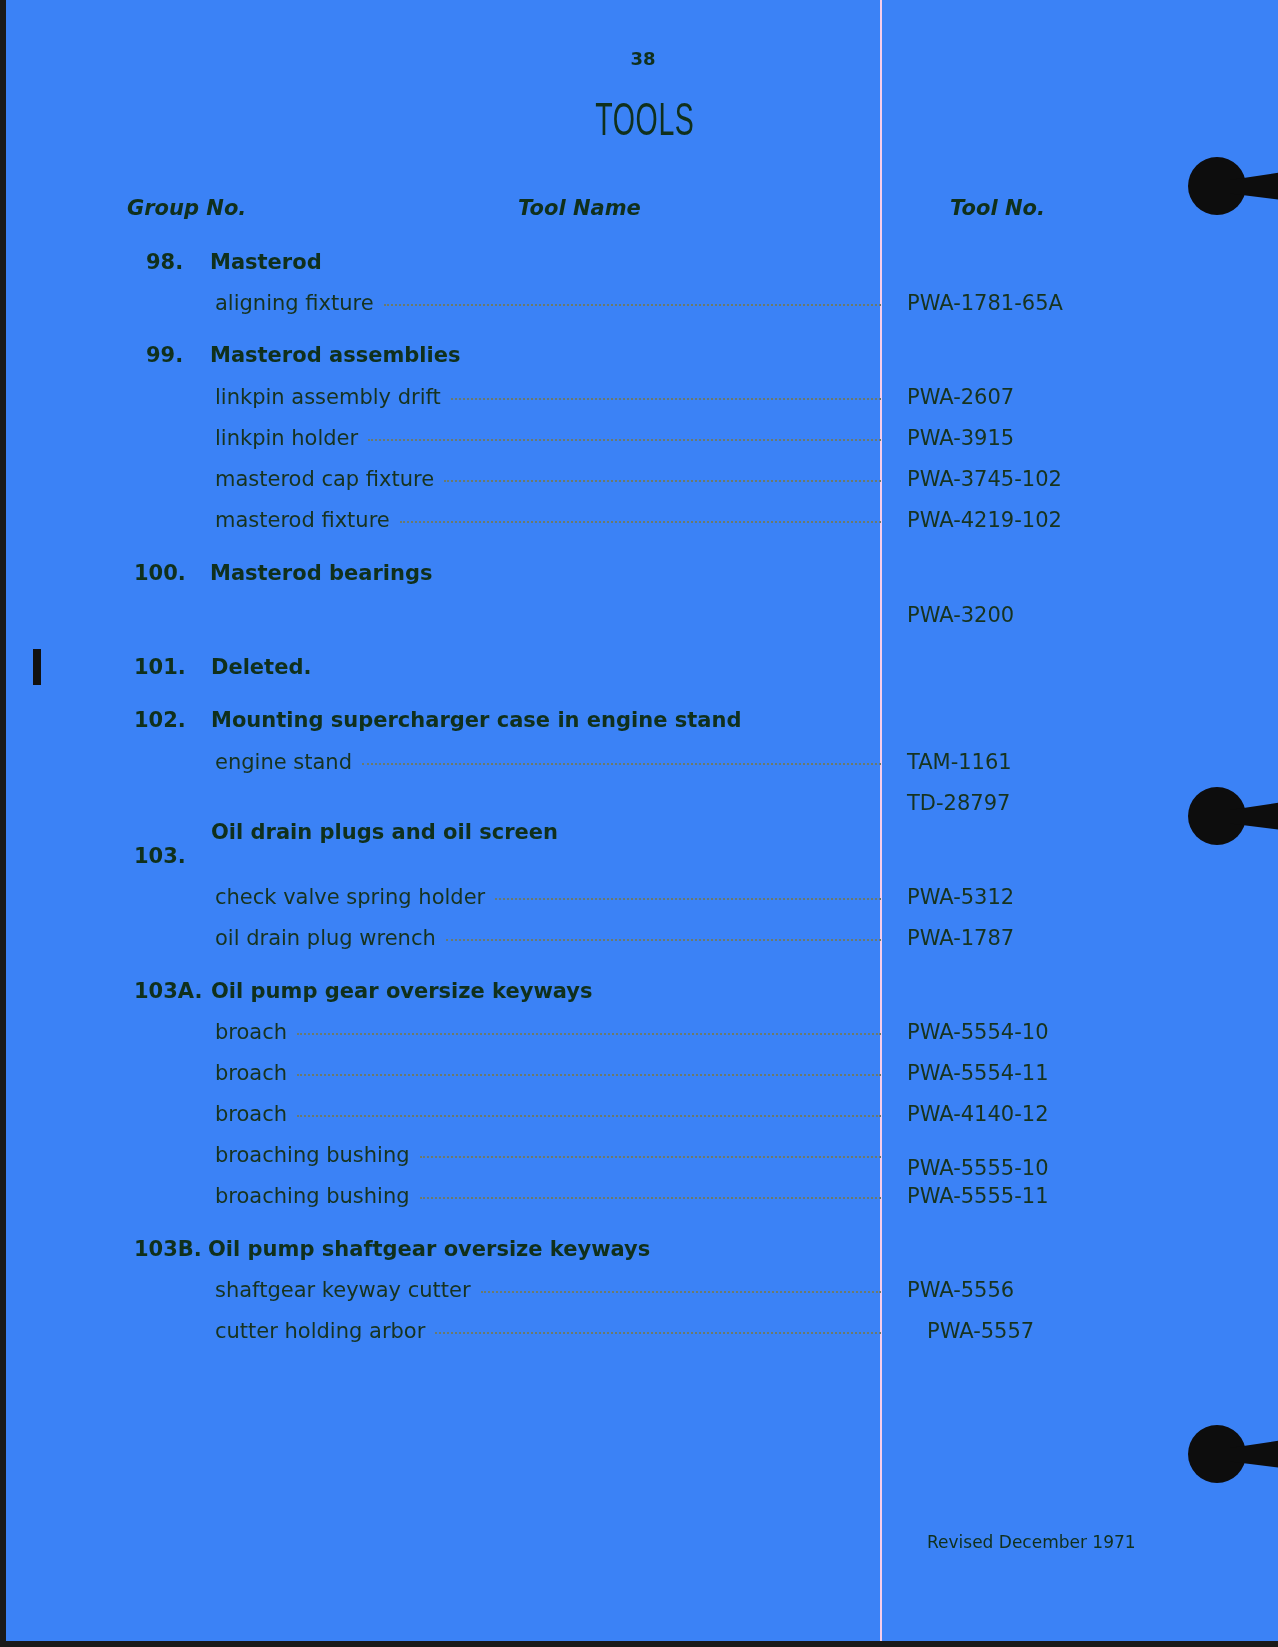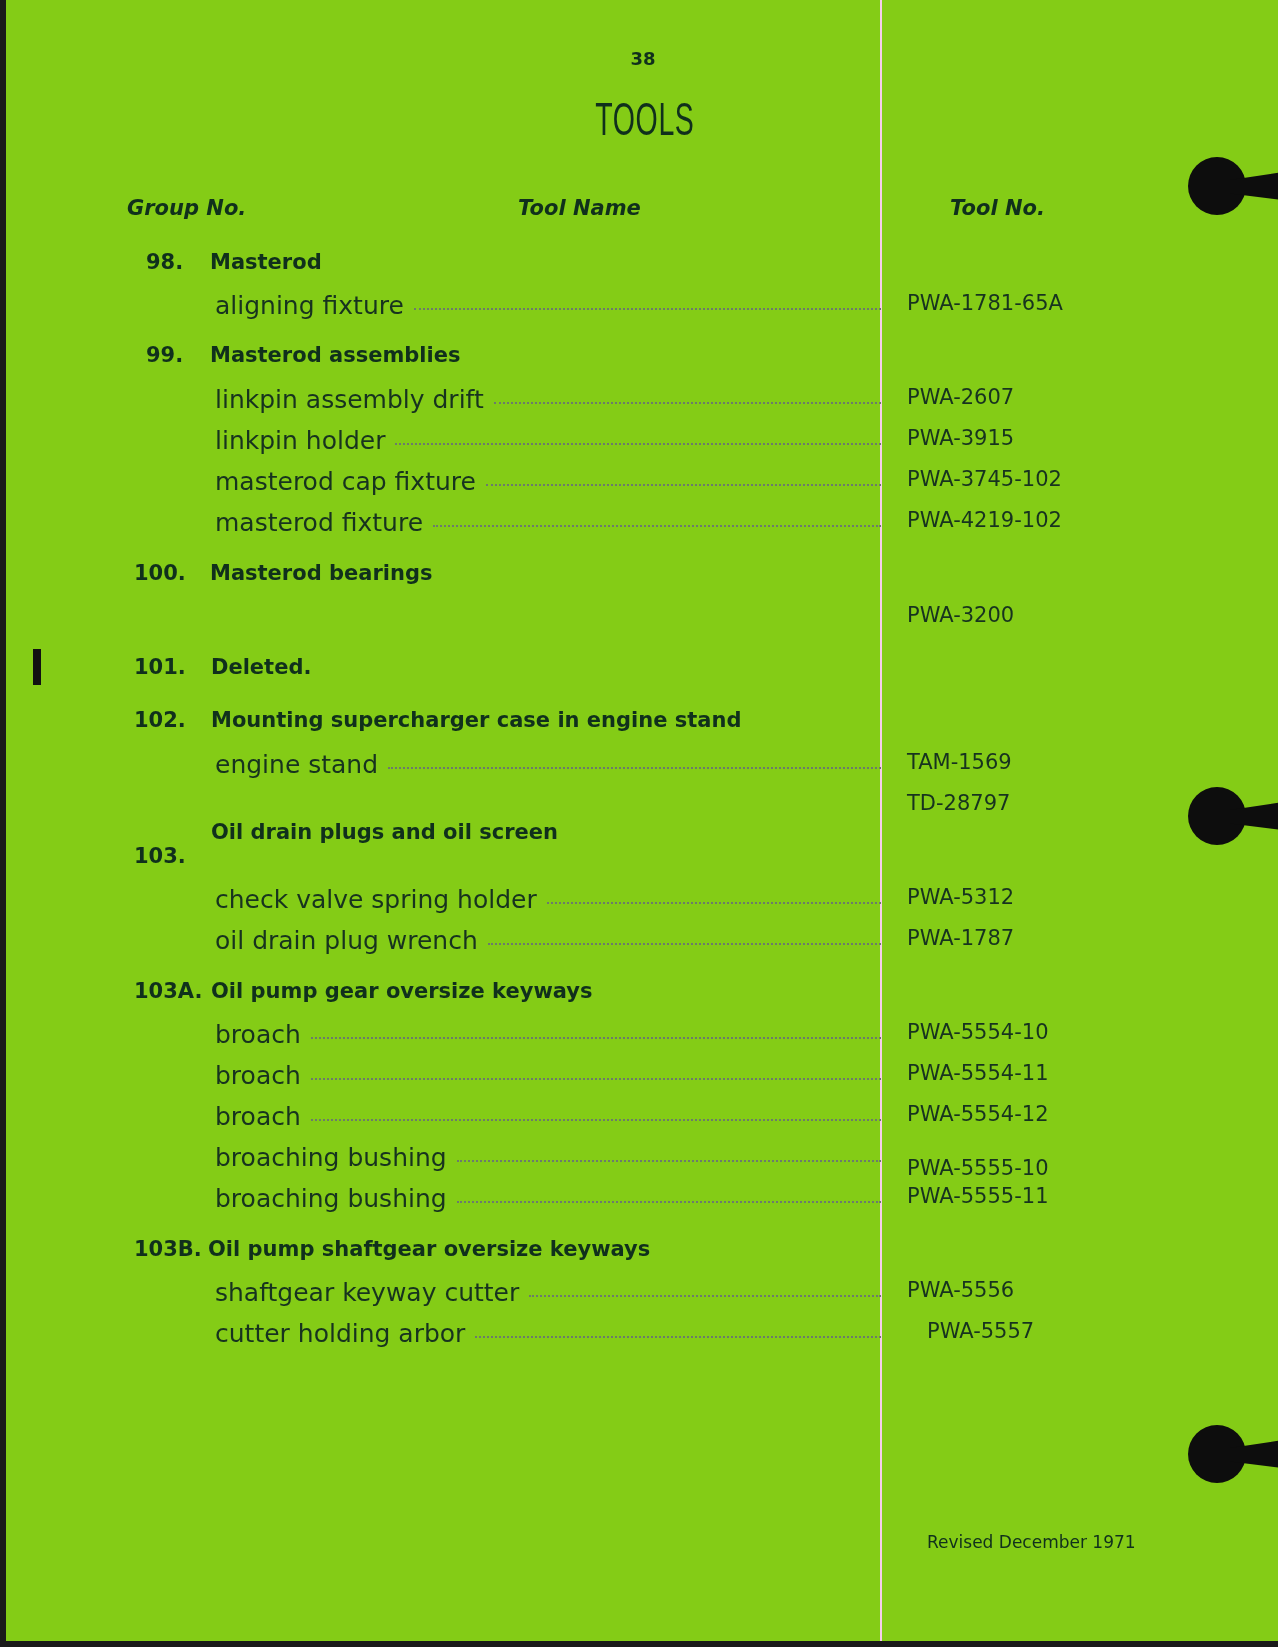--- a/index.html
+++ b/index.html
@@ -5,7 +5,7 @@
   html, body { margin:0; padding:0; }
   body { width:1278px; height:1647px; position:relative; background:#1a1a1a; overflow:hidden;
          font-family:"DejaVu Sans", sans-serif; color:#10301c; }
-  .page { position:absolute; left:6px; top:0; width:1272px; height:1641px; background:#84cc16; }
+  .page { position:absolute; left:6px; top:0; width:1272px; height:1641px; background:#3b82f6; }
   .margin-line { position:absolute; left:874px; top:0; width:2px; height:1641px; background:#f6cdea; }
   .abs { position:absolute; white-space:nowrap; }
   .pagenum { left:620px; top:48px; width:34px; text-align:center; font-weight:bold; font-size:18px; }

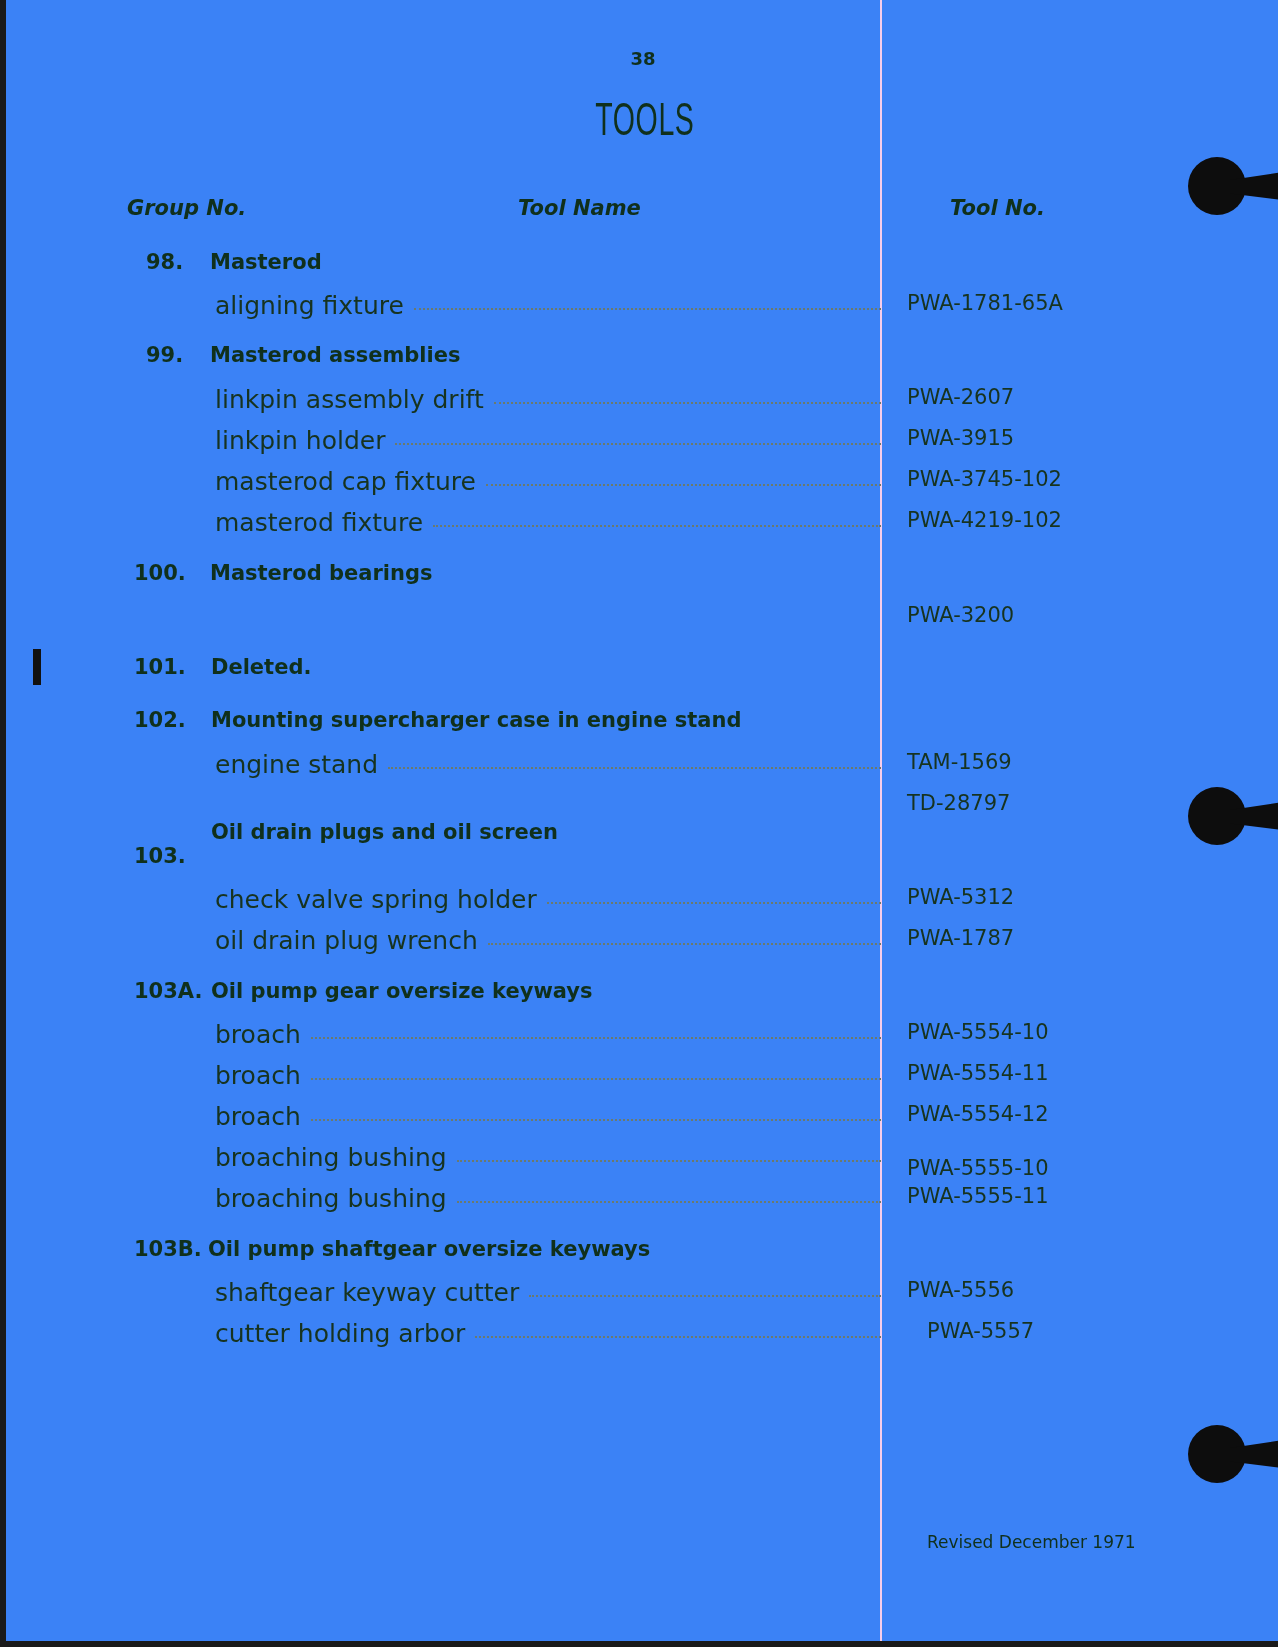--- a/index.html
+++ b/index.html
@@ -14,7 +14,7 @@
   .hdr { font-style:italic; font-weight:bold; font-size:21px; top:196px; }
   .grp-num { font-weight:bold; font-size:21px; }
   .grp-name { font-weight:bold; font-size:21px; }
-  .item { left:205px; width:670px; display:flex; align-items:baseline; font-size:25px; color:#17331f; }
+  .item { left:205px; width:670px; display:flex; align-items:baseline; font-size:21px; color:#17331f; }
   .item .nm { padding-left:4px; padding-right:10px; white-space:nowrap; }
   .item .dots { flex:1; border-bottom:2px dotted #6b7a6d; height:0; transform:translateY(-4px); }
   .toolno { left:901px; font-size:21px; color:#17331f; }

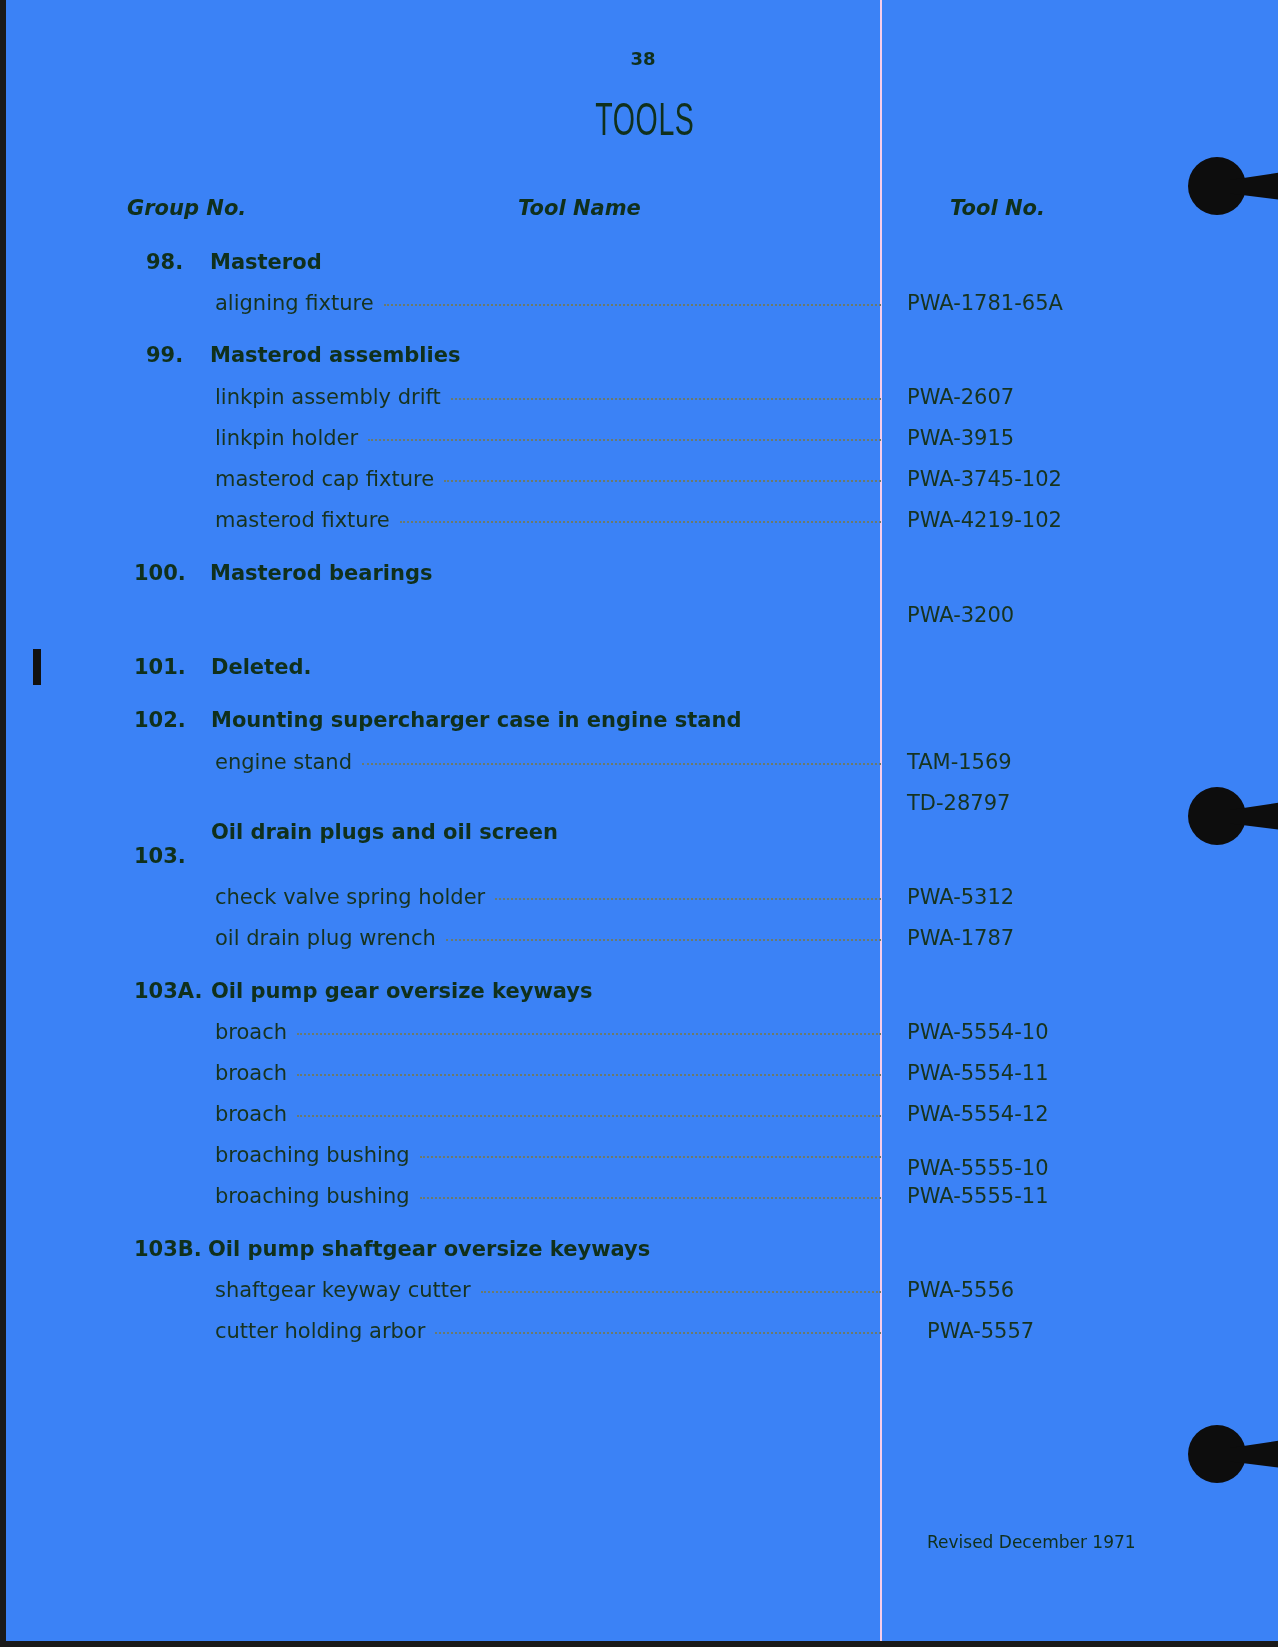--- a/index.html
+++ b/index.html
@@ -81,7 +81,7 @@
       <span class="nm">engine stand</span>
       <span class="dots"></span>
     </div>
-  <div class="abs toolno" style="top:750px;">TAM-1569</div>
+  <div class="abs toolno" style="top:750px;">TAM-1161</div>
   <div class="abs toolno" style="top:791px;">TD-28797</div>
 
   <div class="abs grp-num" style="left:128px;top:844px;">103.</div>

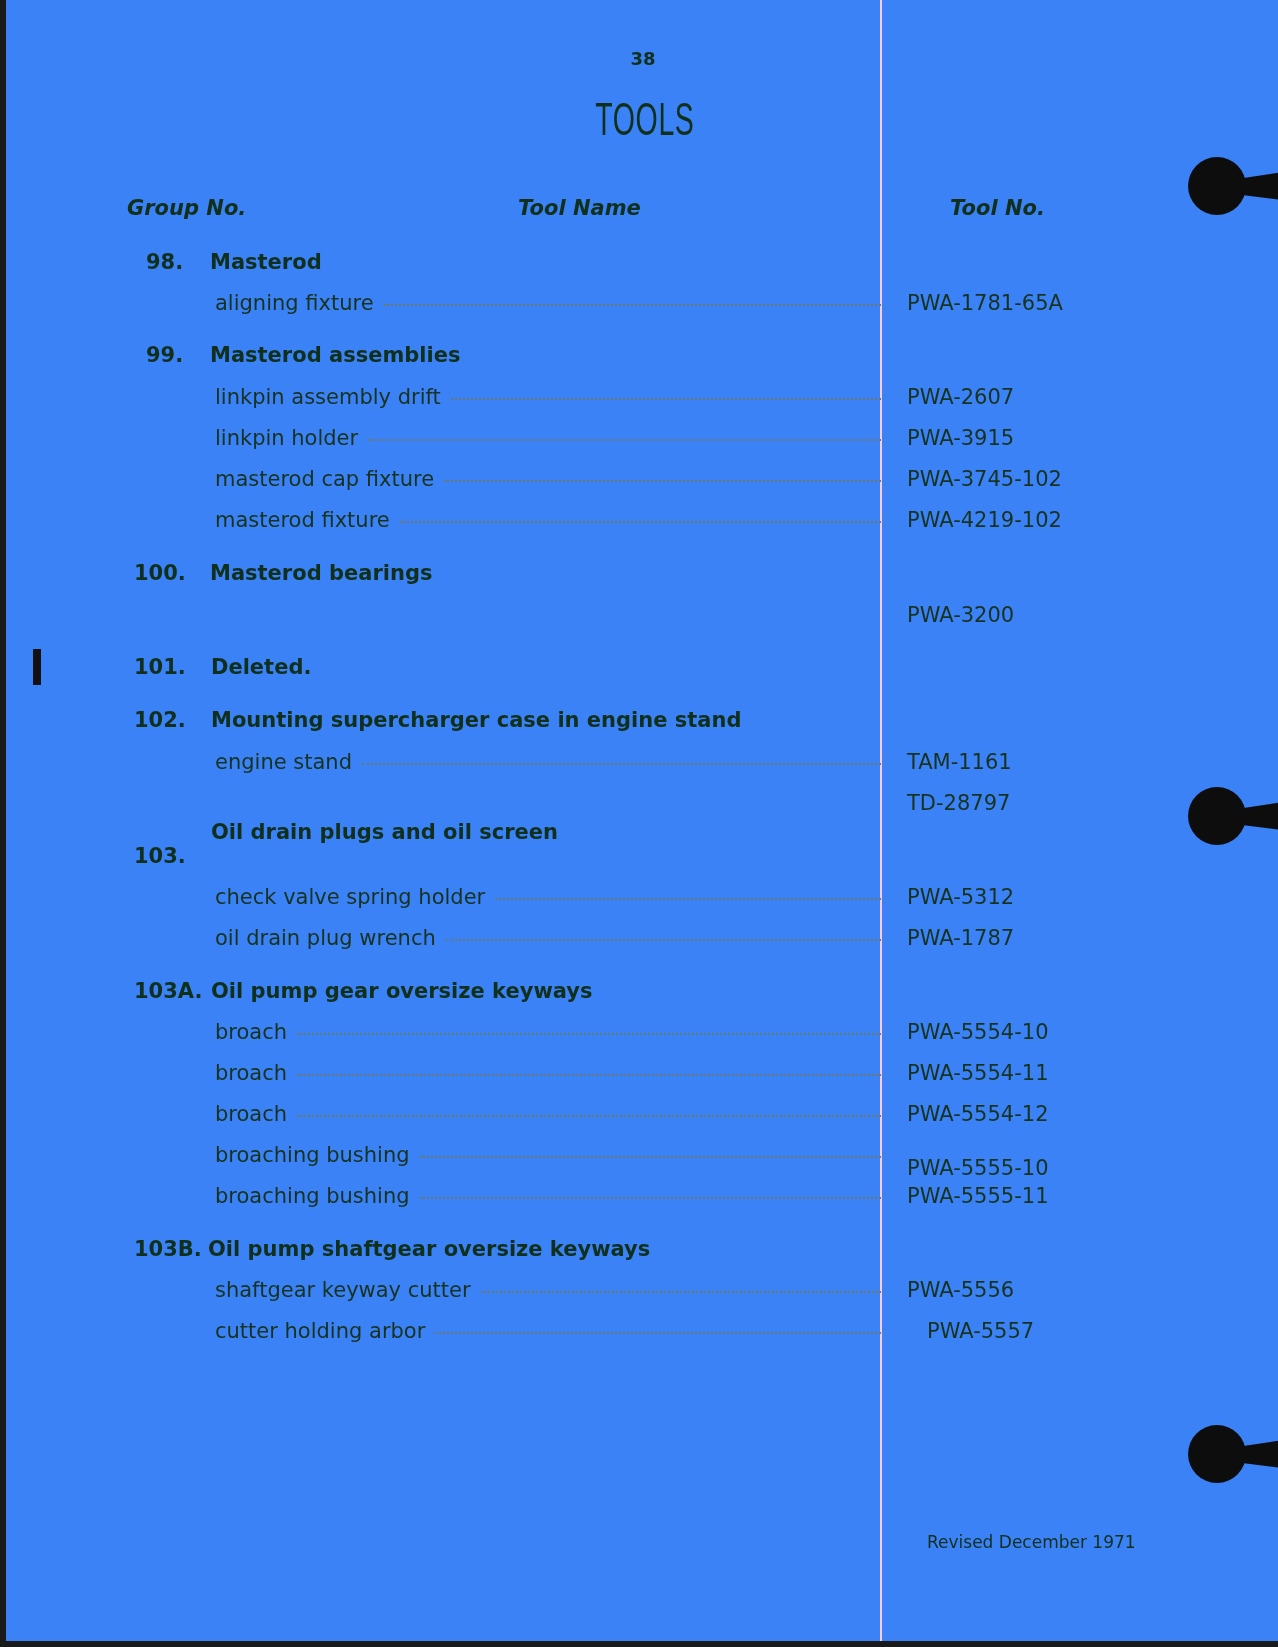--- a/index.html
+++ b/index.html
@@ -113,7 +113,7 @@
       <span class="nm">broach</span>
       <span class="dots"></span>
     </div>
-  <div class="abs toolno" style="top:1102px;">PWA-5554-12</div>
+  <div class="abs toolno" style="top:1102px;">PWA-4140-12</div>
   <div class="abs item" style="top:1143px;">
       <span class="nm">broaching bushing</span>
       <span class="dots"></span>

